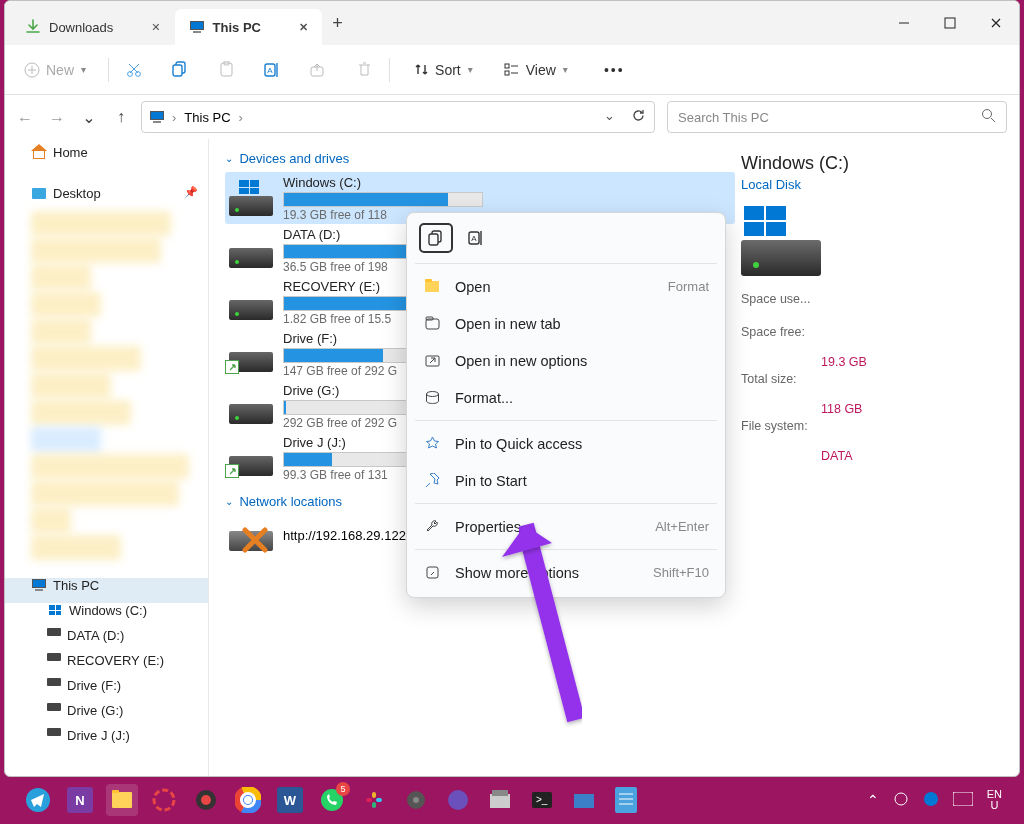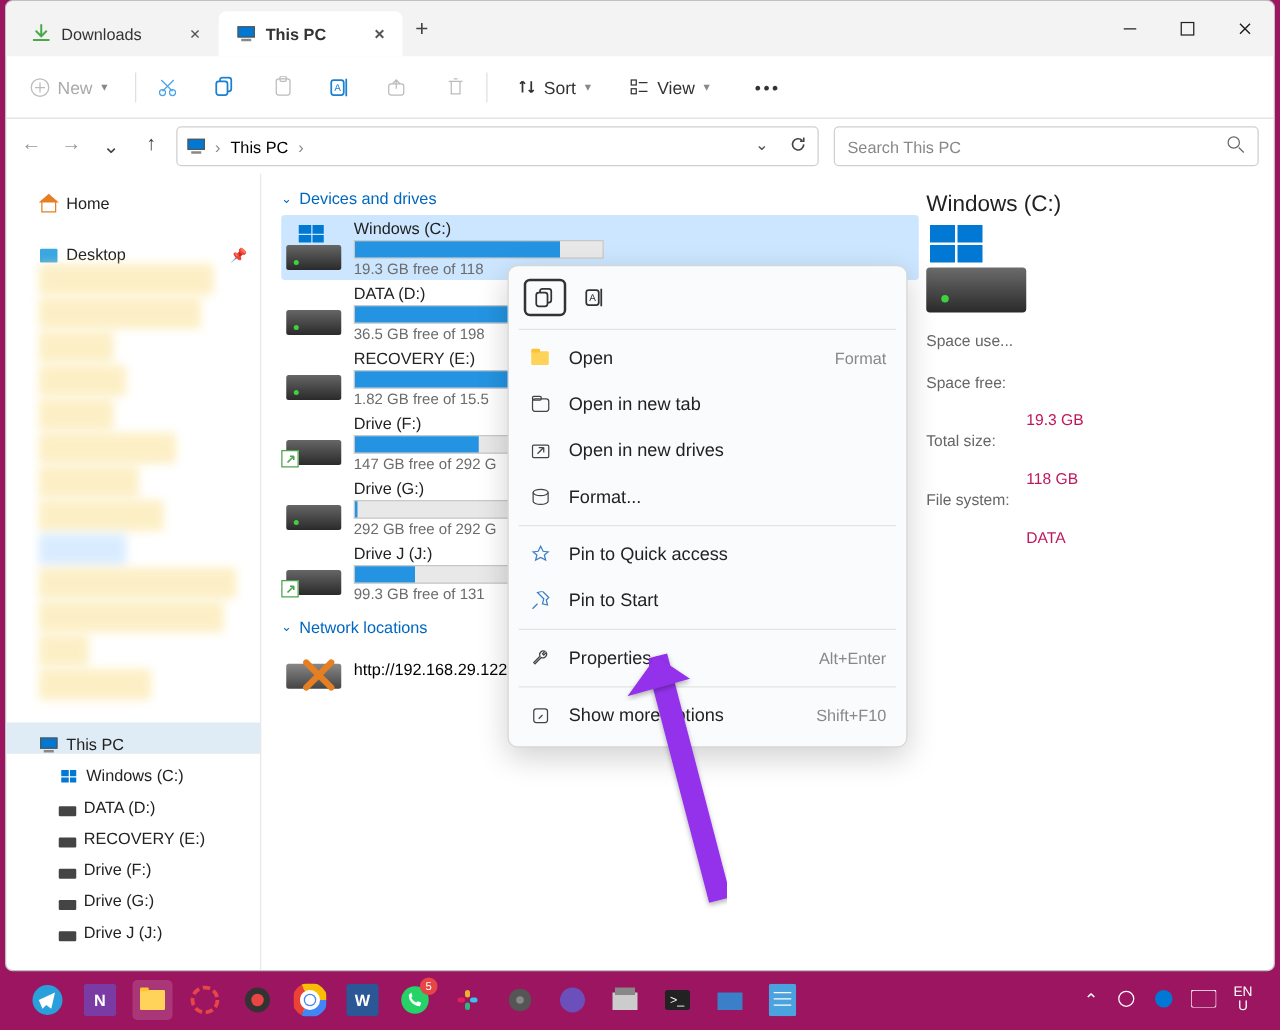--- a/index.html
+++ b/index.html
@@ -32,7 +32,7 @@
 
 .body { display: flex; height: calc(100% - 138px); }
 .sidebar { width: 204px; border-right: 1px solid #e8e8e8; position: relative; overflow: hidden; padding-top: 6px; font-size: 13px; }
-.sb-item { display: flex; align-items: flex-end; height: 25px; padding: 0 10px 0 26px; gap: 6px; color: #222; position: relative; }
+.sb-item { display: flex; align-items: flex-start; height: 25px; padding: 0 10px 0 26px; gap: 6px; color: #222; position: relative; }
 .sb-item.sel { background: #e0ecf5; }
 .sb-pin { position: absolute; right: 10px; color: #aaa; font-size: 11px; }
 .sb-icon { width: 16px; height: 14px; display: inline-flex; align-items: center; justify-content: center; }

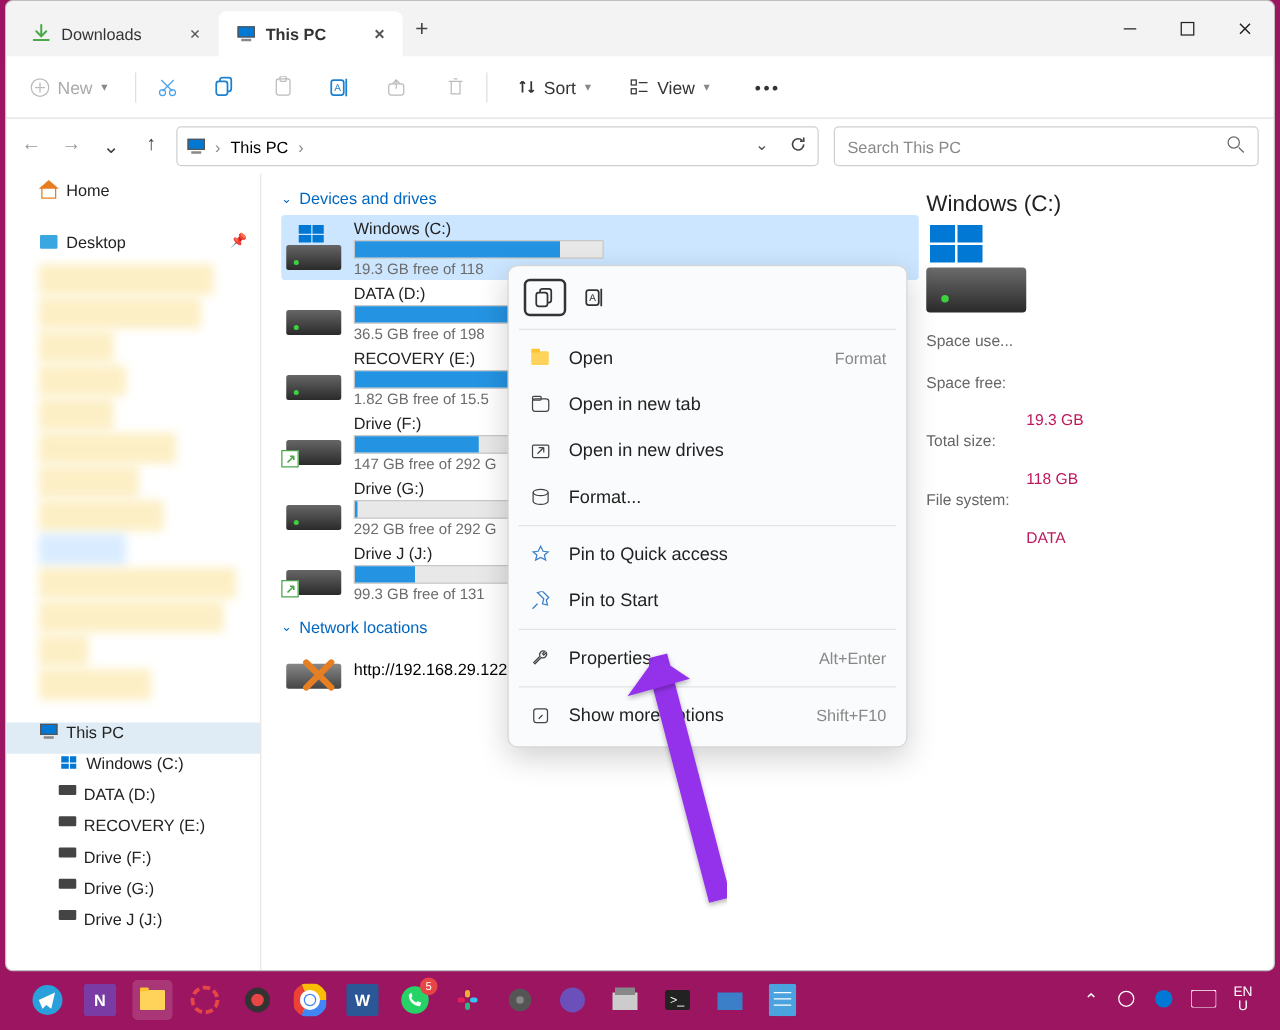--- a/index.html
+++ b/index.html
@@ -442,6 +442,7 @@
 
       <div class="details">
         <div class="title">Windows (C:)</div>
+        <div class="subtitle">Local Disk</div>
         <div class="big-drive">
           <div class="win winlogo" style="width:42px;height:30px;gap:2px;">
               <div></div>

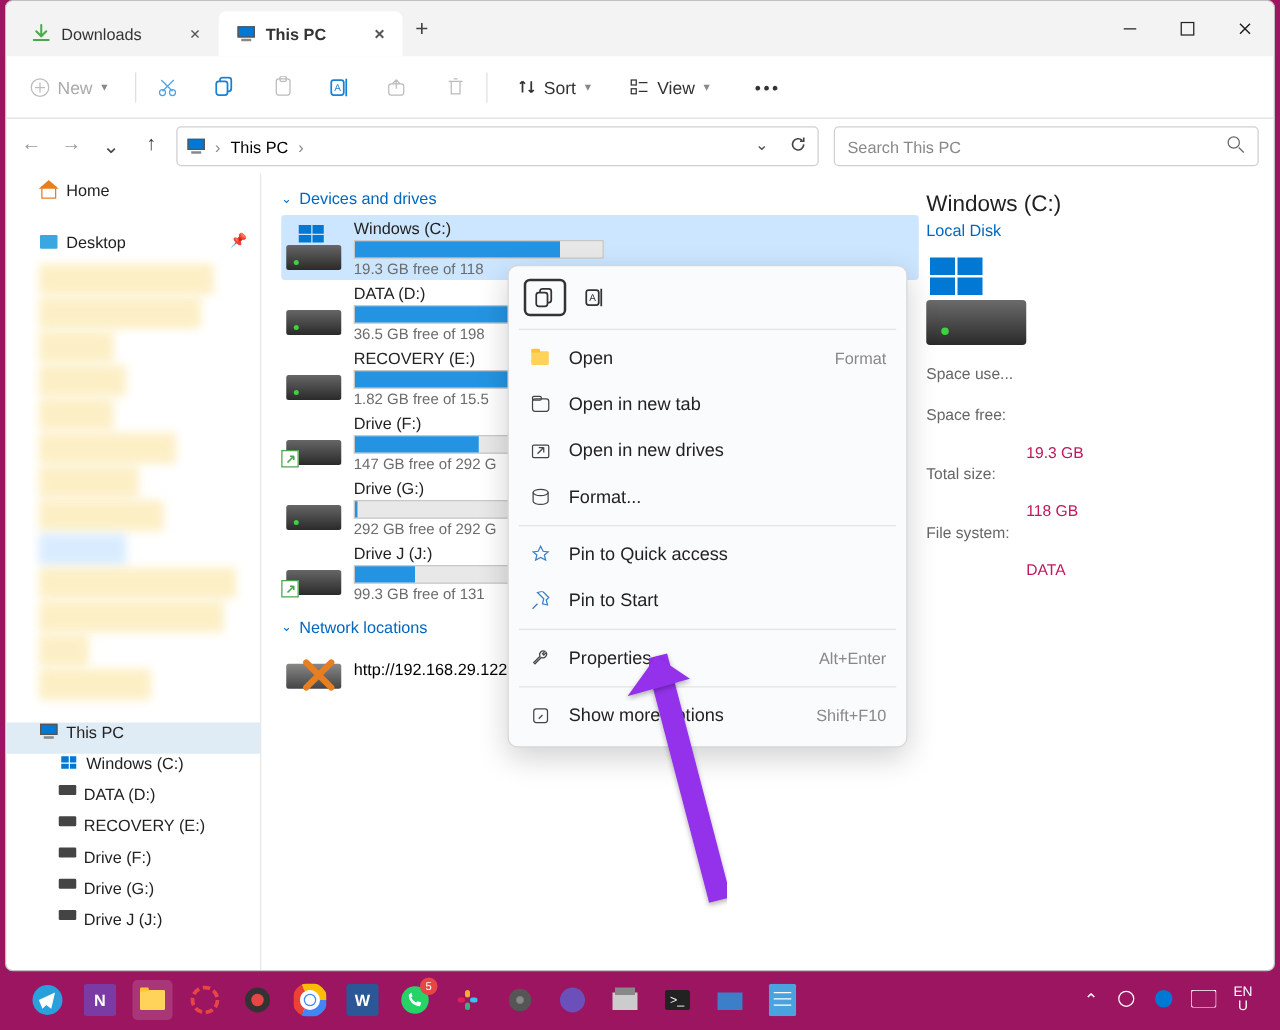--- a/index.html
+++ b/index.html
@@ -516,7 +516,7 @@
           <path d="M5 10l5-5M10 5v4M10 5h-4" stroke="#444" fill="none"></path>
         </svg>
       </span>
-      <span>Open in new drives</span>
+      <span>Open in new options</span>
     </div>
   <div class="ctx-item">
       <span class="ic">

